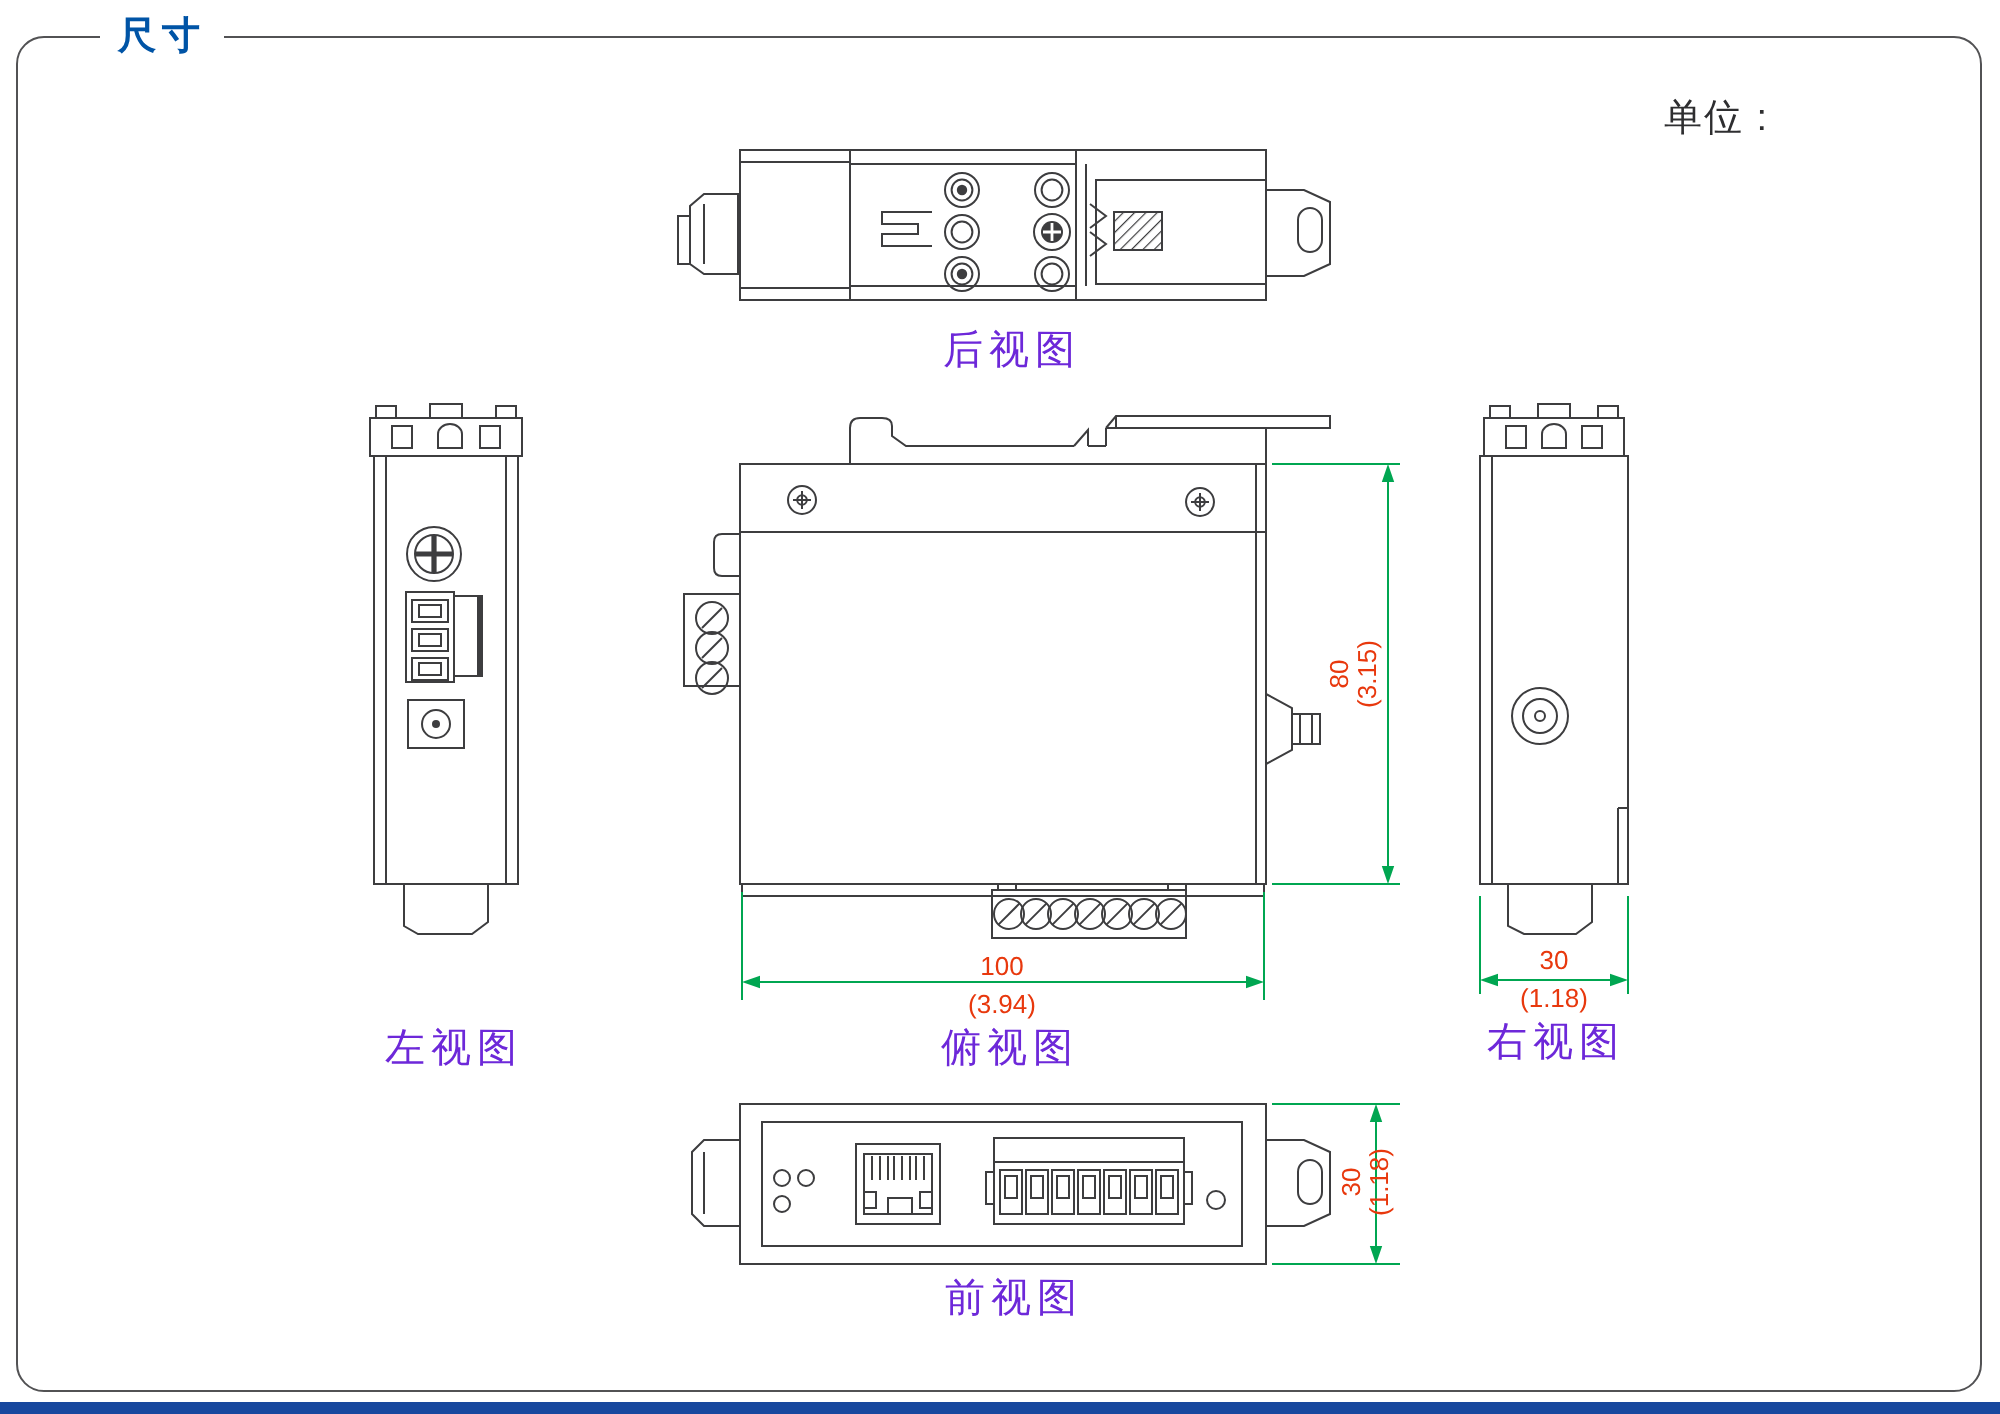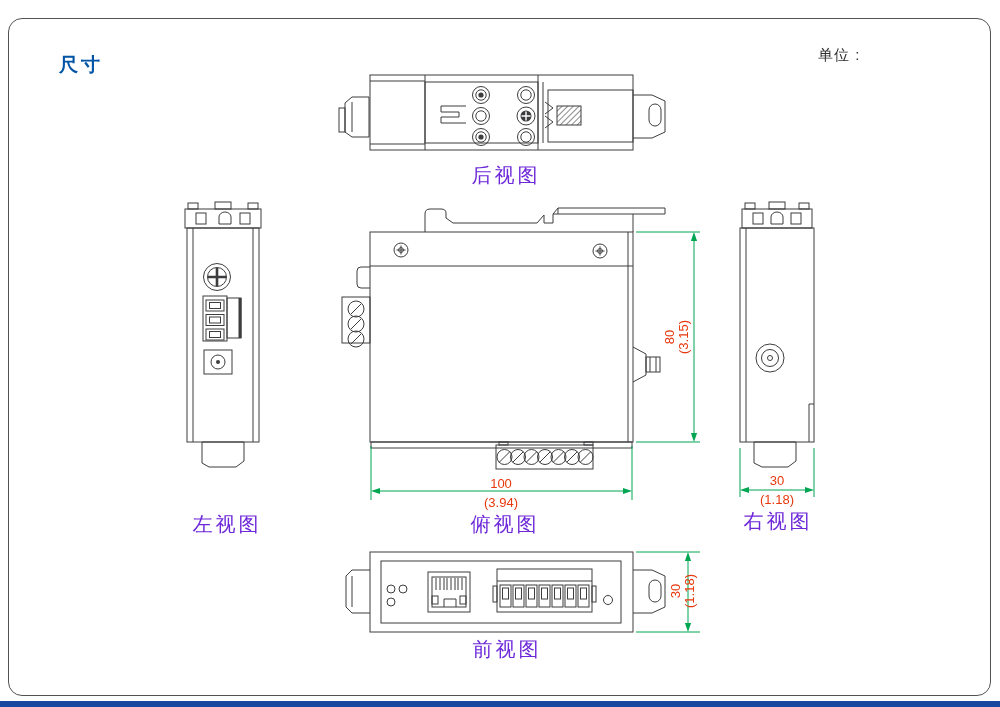--- a/index.html
+++ b/index.html
@@ -8,7 +8,7 @@
   .frame{position:absolute;left:8px;top:18px;width:983px;height:678px;
          border:1.5px solid #525254;border-radius:14px;box-sizing:border-box;}
   .title{position:absolute;left:50px;top:5px;font-size:19px;font-weight:bold;
-         color:#0054a6;background:#fff;padding:0 9px;letter-spacing:3px;z-index:3;margin-top:47px;}
+         color:#0054a6;background:#fff;padding:0 9px;letter-spacing:3px;z-index:3;}
   .unit{position:absolute;left:818px;top:46px;display:flex;align-items:center;gap:8px;
         color:#2e2e30;z-index:2;}
   .unit-label{font-size:15px;letter-spacing:1px;}

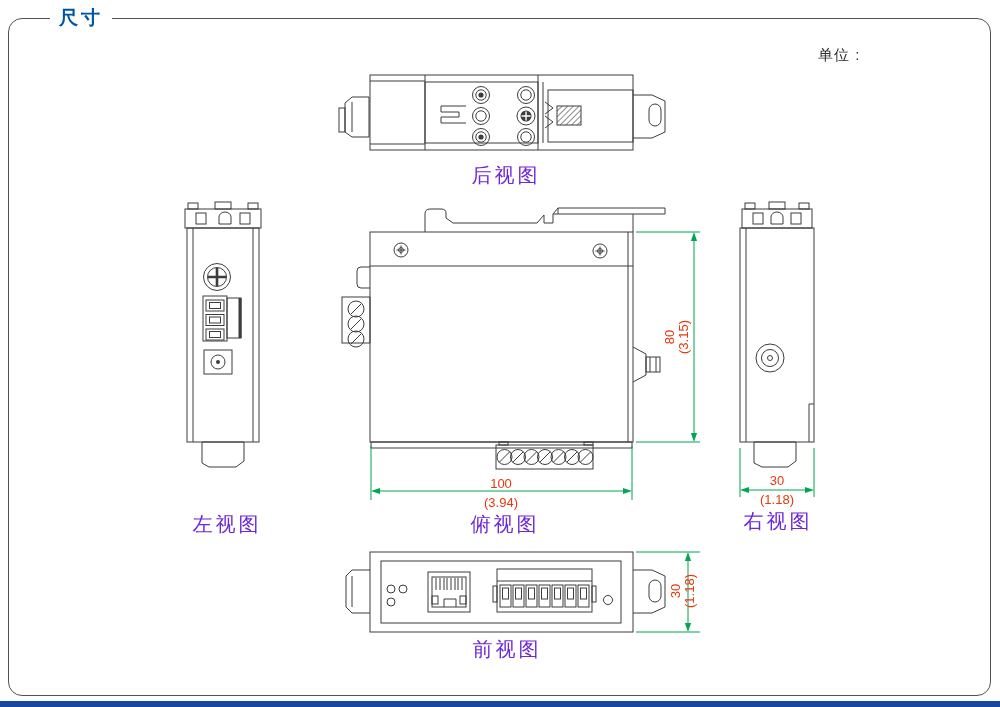--- a/index.html
+++ b/index.html
@@ -11,7 +11,7 @@
          color:#0054a6;background:#fff;padding:0 9px;letter-spacing:3px;z-index:3;}
   .unit{position:absolute;left:818px;top:46px;display:flex;align-items:center;gap:8px;
         color:#2e2e30;z-index:2;}
-  .unit-label{font-size:15px;letter-spacing:1px;}
+  .unit-label{font-size:19px;letter-spacing:1px;margin-left:14px;}
   .frac{display:inline-block;text-align:center;font-size:14.5px;}
   .frac .num{display:block;padding:0 10px 2px;border-bottom:1.3px solid #2e2e30;}
   .frac .den{display:block;padding-top:2px;}

